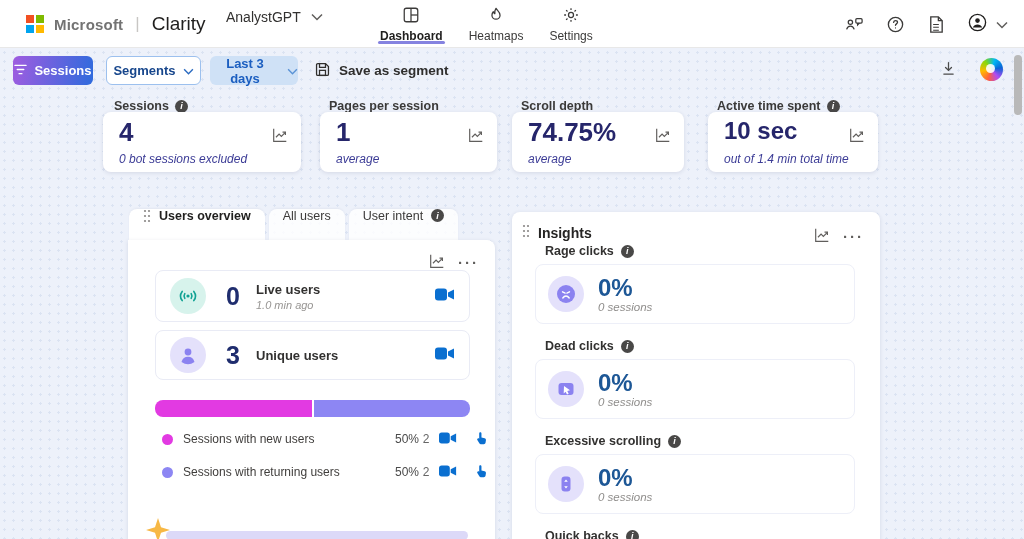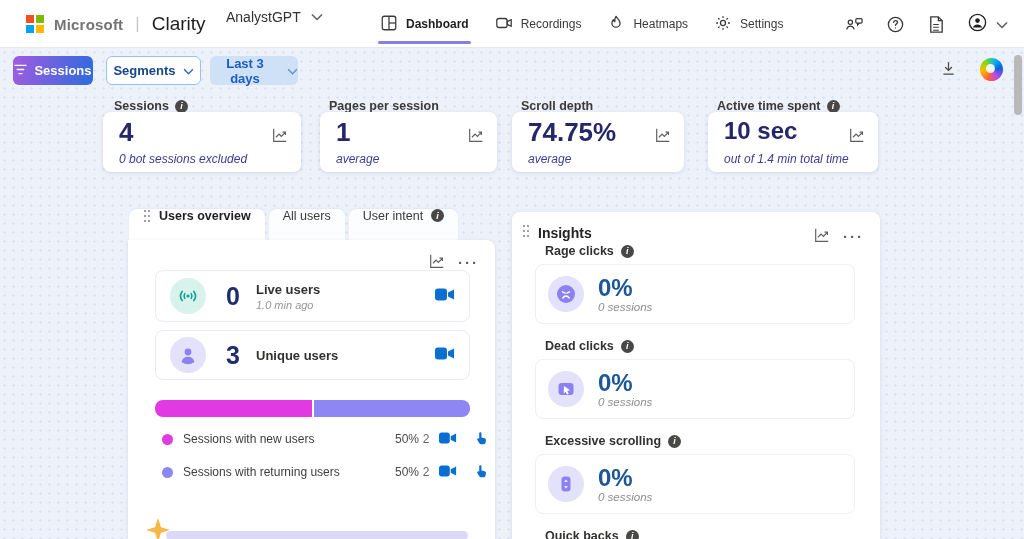--- a/index.html
+++ b/index.html
@@ -16,7 +16,7 @@
   .project-picker { position:absolute; left:226px; top:0; height:33px; display:flex; align-items:center; gap:10px; cursor:pointer; }
   .project-name { font-size:14px; color:#323130; }
   .nav { position:absolute; left:374px; top:0; height:48px; display:flex; gap:14px; }
-  .nav-item { display:flex; flex-direction:row; align-items:center; justify-content:center; gap:8px; padding:0 6px; position:relative; cursor:pointer; color:#3b3a39; }
+  .nav-item { display:flex; flex-direction:column; align-items:center; justify-content:center; gap:2px; padding:0 6px; position:relative; cursor:pointer; color:#3b3a39; }
   .nav-item .nav-label { font-size:12px; color:#3b3a39; }
   .nav-item.active .nav-label { font-weight:700; color:#201f1e; }
   .nav-underline { position:absolute; bottom:4px; left:4px; right:4px; height:3px; border-radius:2px; }

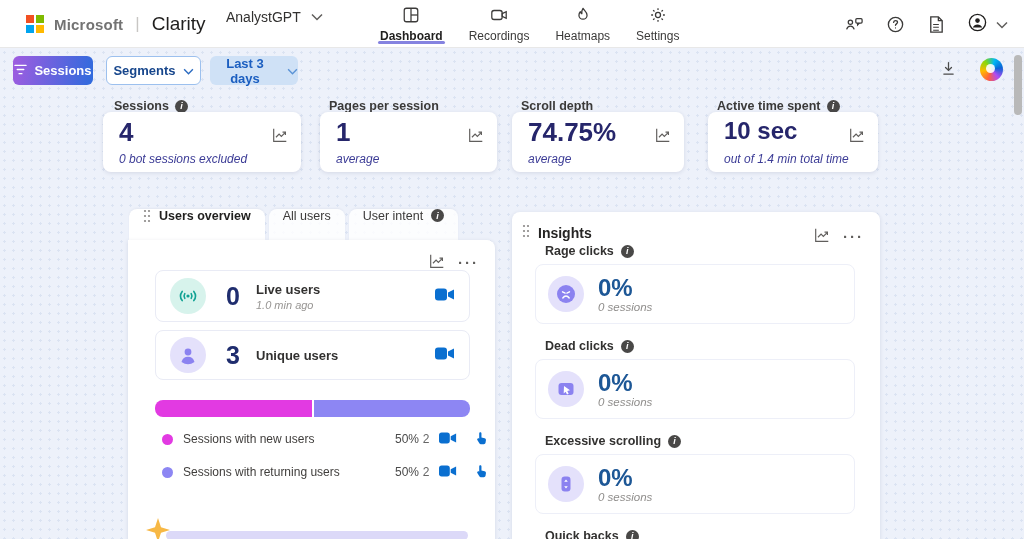--- a/index.html
+++ b/index.html
@@ -162,15 +162,6 @@
       <div class="nav-item">
         <span>
           <svg width="18" height="18" viewBox="0 0 20 20" fill="none" stroke="#3b3a39" stroke-width="1.4">
-              <rect x="2" y="5" width="11.5" height="10" rx="2.5"></rect>
-              <path d="M13.5 8.5l4.5-2.2v7.4l-4.5-2.2z"></path>
-            </svg>
-        </span>
-        <span class="nav-label">Recordings</span>
-      </div>
-      <div class="nav-item">
-        <span>
-          <svg width="18" height="18" viewBox="0 0 20 20" fill="none" stroke="#3b3a39" stroke-width="1.4">
               <path d="M10 2.6c1.4 2.4 4.5 4 4.5 7.6a4.5 4.5 0 01-9 0c0-1.5.6-2.7 1.5-3.8.3 1 .9 1.7 1.7 2.2-.4-2.2.1-4.2 1.3-6z" stroke-linejoin="round"></path>
             </svg>
         </span>

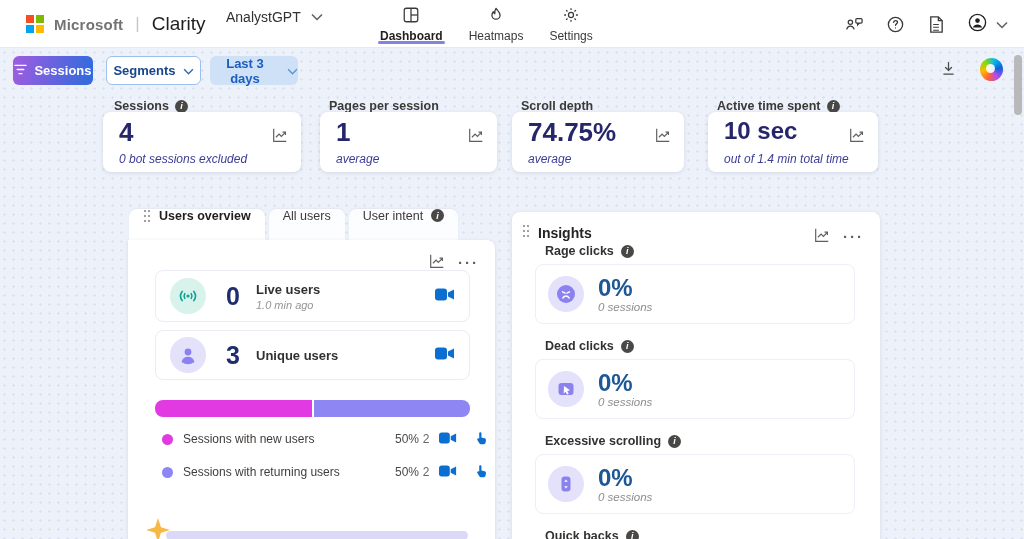--- a/index.html
+++ b/index.html
@@ -247,6 +247,16 @@
       </span>
     </button>
 
+    <div class="save-segment">
+      <span>
+        <svg width="17" height="17" viewBox="0 0 20 20" fill="none" stroke="#2f2e2d" stroke-width="1.5">
+            <path d="M3 4.5A1.5 1.5 0 014.5 3h9L17 6.5v9a1.5 1.5 0 01-1.5 1.5h-11A1.5 1.5 0 013 15.5z"></path>
+            <path d="M6.5 3v4.5h7V3"></path>
+            <rect x="6.5" y="11" width="7" height="6"></rect>
+          </svg>
+      </span>
+      <span class="save-segment-label">Save as segment</span>
+    </div>
 
     <span class="download-btn icon-btn">
       <svg width="17" height="17" viewBox="0 0 20 20" fill="none" stroke="#4a4a4a" stroke-width="1.5" stroke-linecap="round">

